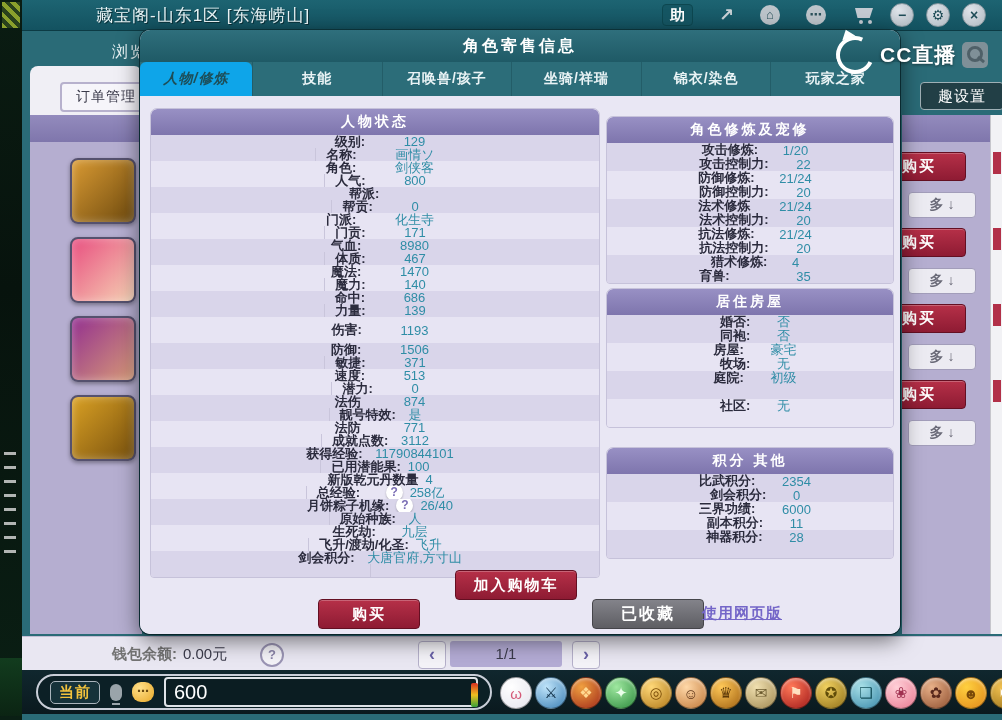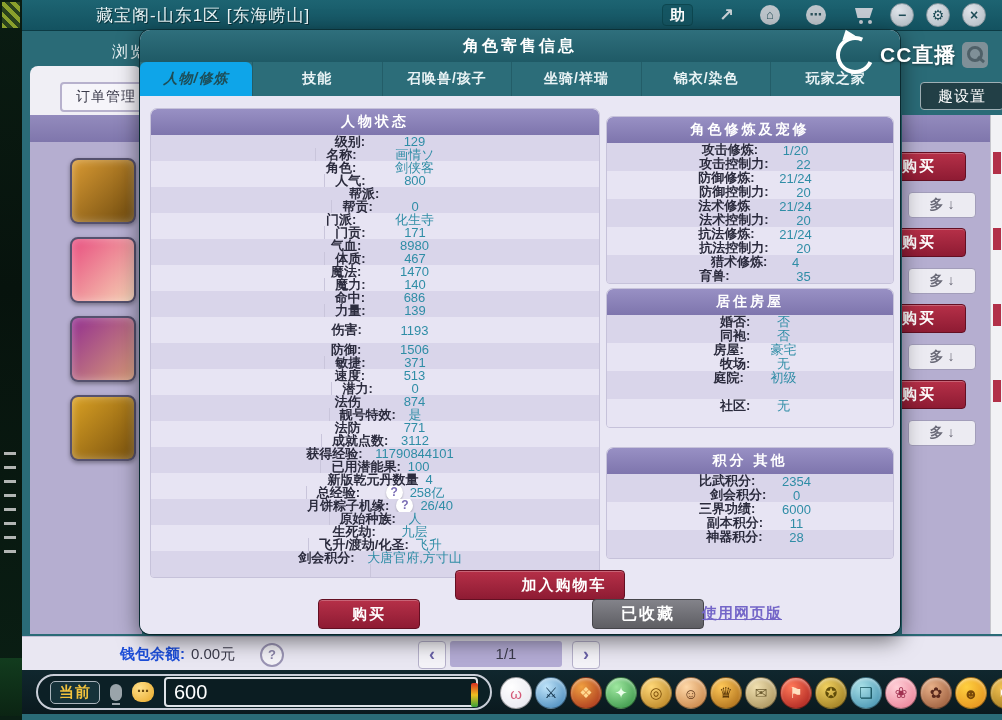--- a/index.html
+++ b/index.html
@@ -110,7 +110,7 @@
   .btn-gray{position:absolute;background:linear-gradient(#83838a,#5e5e63);border:1px solid #45454a;border-radius:4px;
     color:#fff;font-weight:bold;font-size:16px;display:flex;align-items:center;justify-content:center;letter-spacing:2px;}
   #btn-buy{left:178px;top:503px;width:100px;height:28px;}
-  #btn-cart{left:315px;top:474px;width:120px;height:28px;padding-left:48px;}
+  #btn-cart{left:315px;top:474px;width:120px;height:28px;}
   #btn-fav{left:452px;top:503px;width:110px;height:28px;}
   #web-link{position:absolute;left:562px;top:508px;color:#7466c8;font-size:15px;text-decoration:underline;font-weight:bold;letter-spacing:1px;}
 

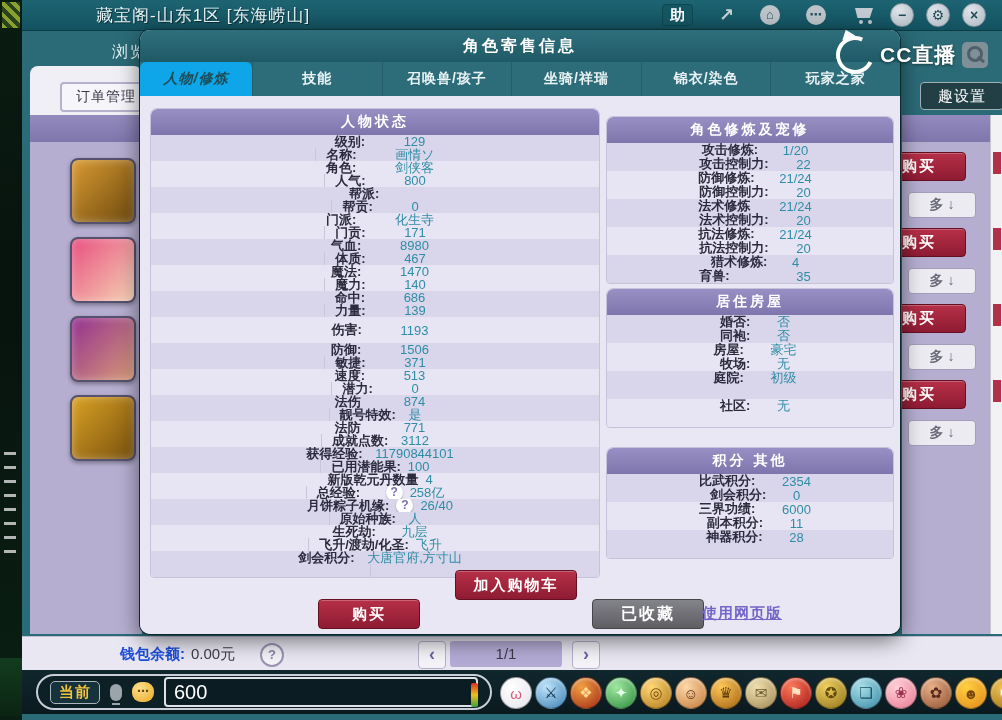--- a/index.html
+++ b/index.html
@@ -532,7 +532,7 @@
 
   <div class="abs" id="footer">
     <div id="wallet">
-      <span class="lbl" style="color:#1d4ed8;margin-left:8px;">钱包余额:</span>
+      <span class="lbl" style="color:#737373;">钱包余额:</span>
       <span>0.00元</span>
     </div>
     <div id="f-help">?</div>

